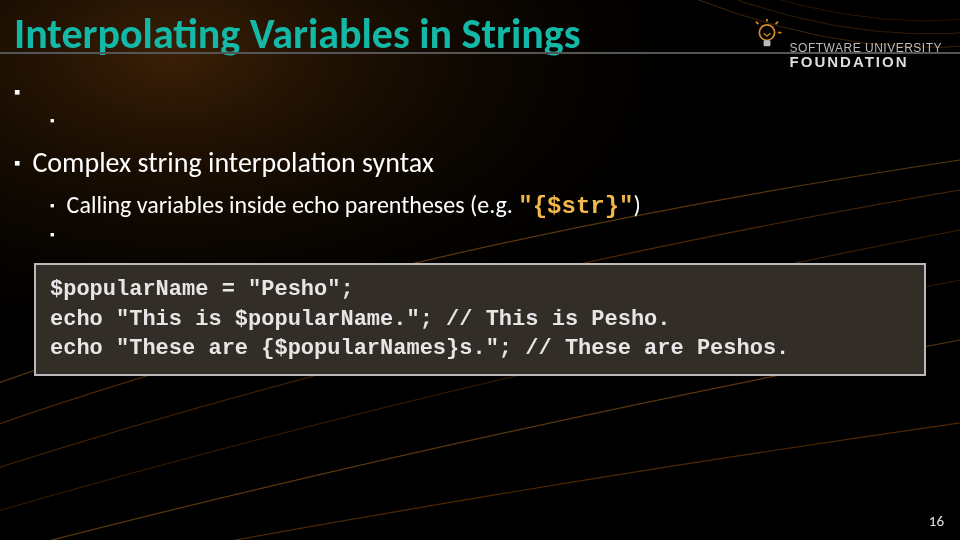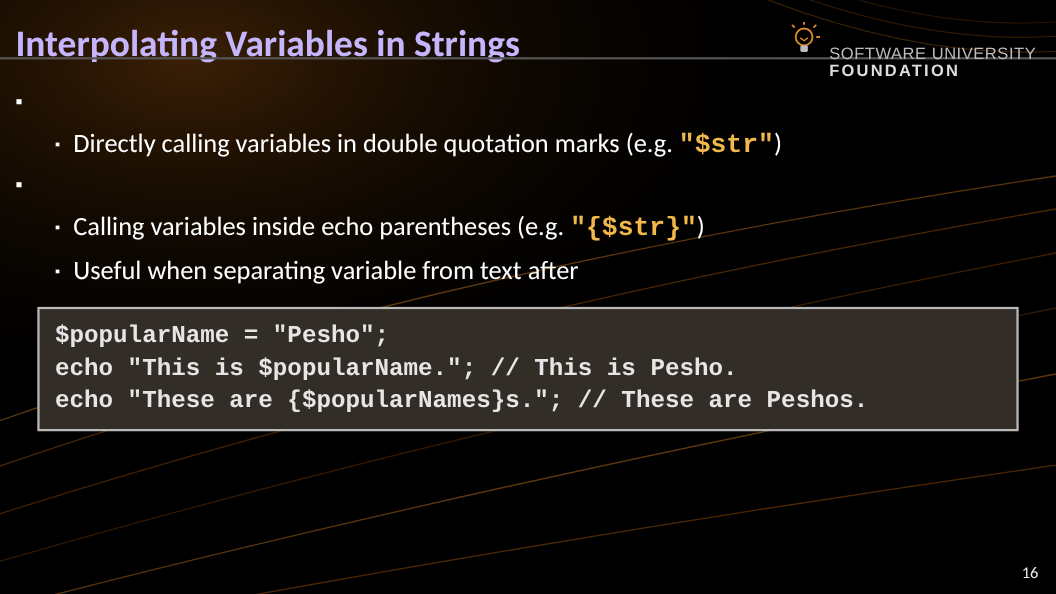--- a/index.html
+++ b/index.html
@@ -22,10 +22,9 @@
     position: absolute;
     top: 8px;
     left: 14px;
-    font-size: 34px;
+    font-size: 42px;
     font-weight: 700;
-    color: #c4b5fd;
-    margin-top: 12px;
+    color: #14b8a6;
   }
   .title-underline {
     position: absolute;

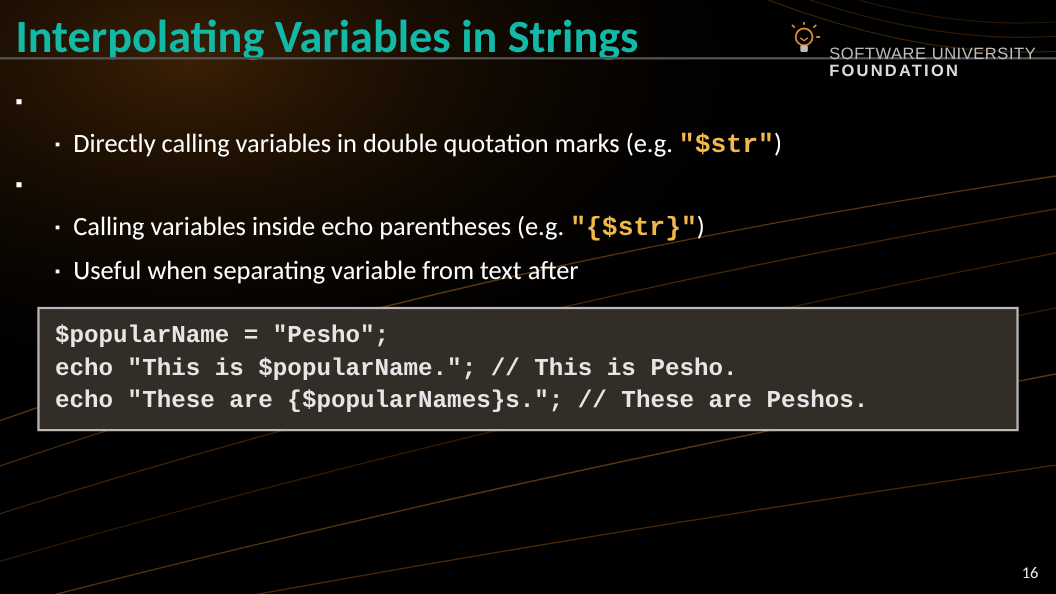--- a/index.html
+++ b/index.html
@@ -44,7 +44,7 @@
     color: #ccc;
   }
   .logo-text { display: flex; flex-direction: column; line-height: 1; font-family: Arial, sans-serif; }
-  .logo-line1 { font-size: 15px; letter-spacing: 0.5px; color: #bbb; margin-top: 36px; }
+  .logo-line1 { font-size: 12px; letter-spacing: 0.5px; color: #bbb; margin-top: 36px; }
   .logo-line2 { font-size: 15px; font-weight: 700; letter-spacing: 2px; color: #ddd; }
   .content {
     position: absolute;

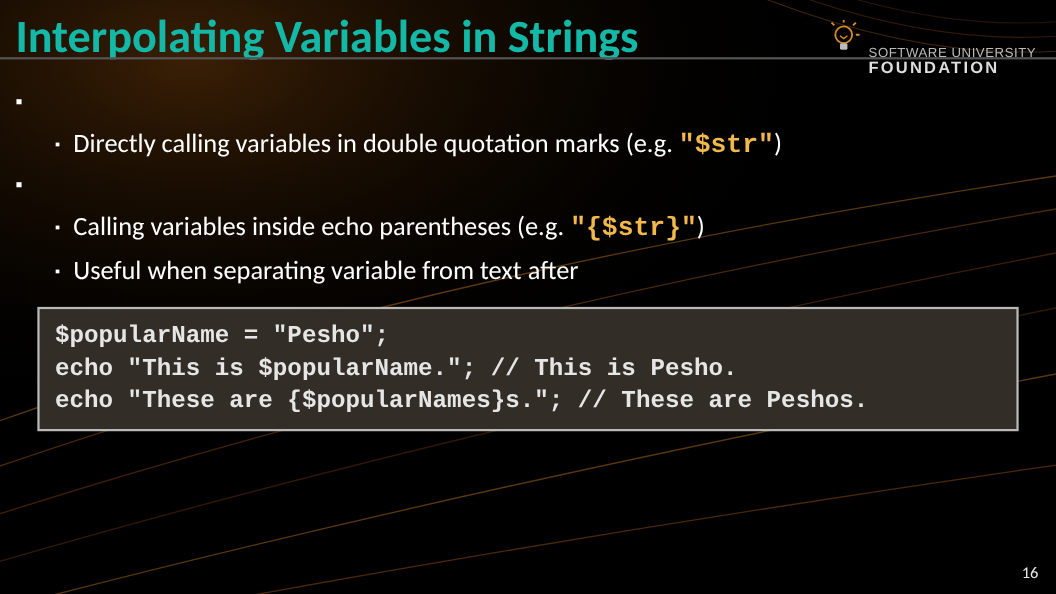--- a/index.html
+++ b/index.html
@@ -151,9 +151,6 @@
 
   <div class="lvl2">
     <span class="bullet">▪</span>
-    <span>
-      <span>Directly calling variables in double quotation marks (e.g. </span><span class="code-inline">"$str"</span><span>)</span>
-    </span>
   </div>
 
   <div class="lvl1">

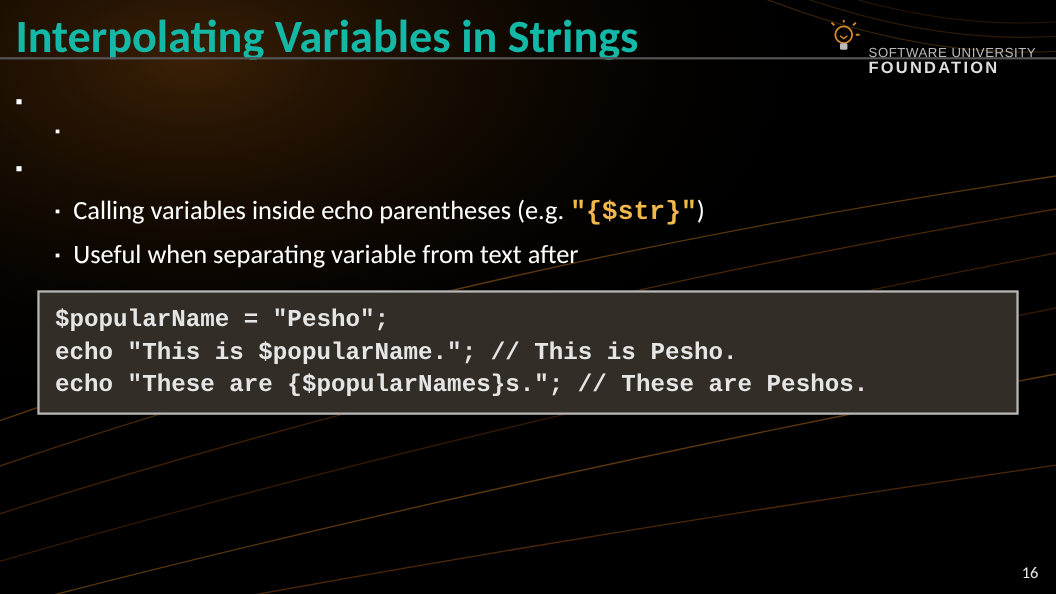--- a/index.html
+++ b/index.html
@@ -155,6 +155,7 @@
 
   <div class="lvl1">
     <span class="bullet">▪</span>
+    <span>Complex string interpolation syntax</span>
   </div>
 
   <div class="lvl2">

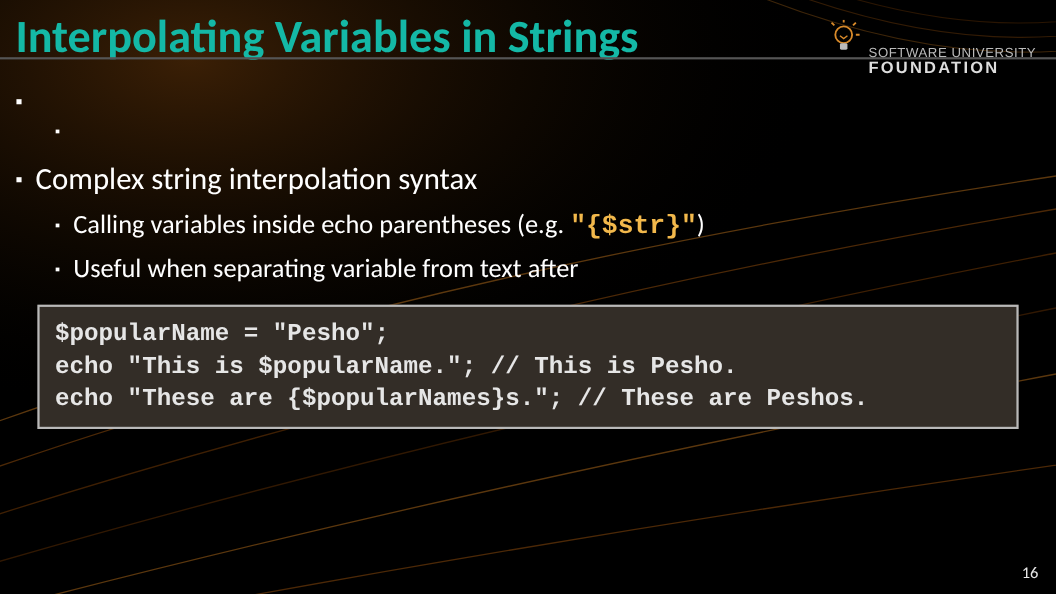--- a/index.html
+++ b/index.html
@@ -167,7 +167,6 @@
 
   <div class="lvl2">
     <span class="bullet">▪</span>
-    <span>Useful when separating variable from text after</span>
   </div>
 
   <div class="codebox"><span>$popularName = "Pesho";</span>

